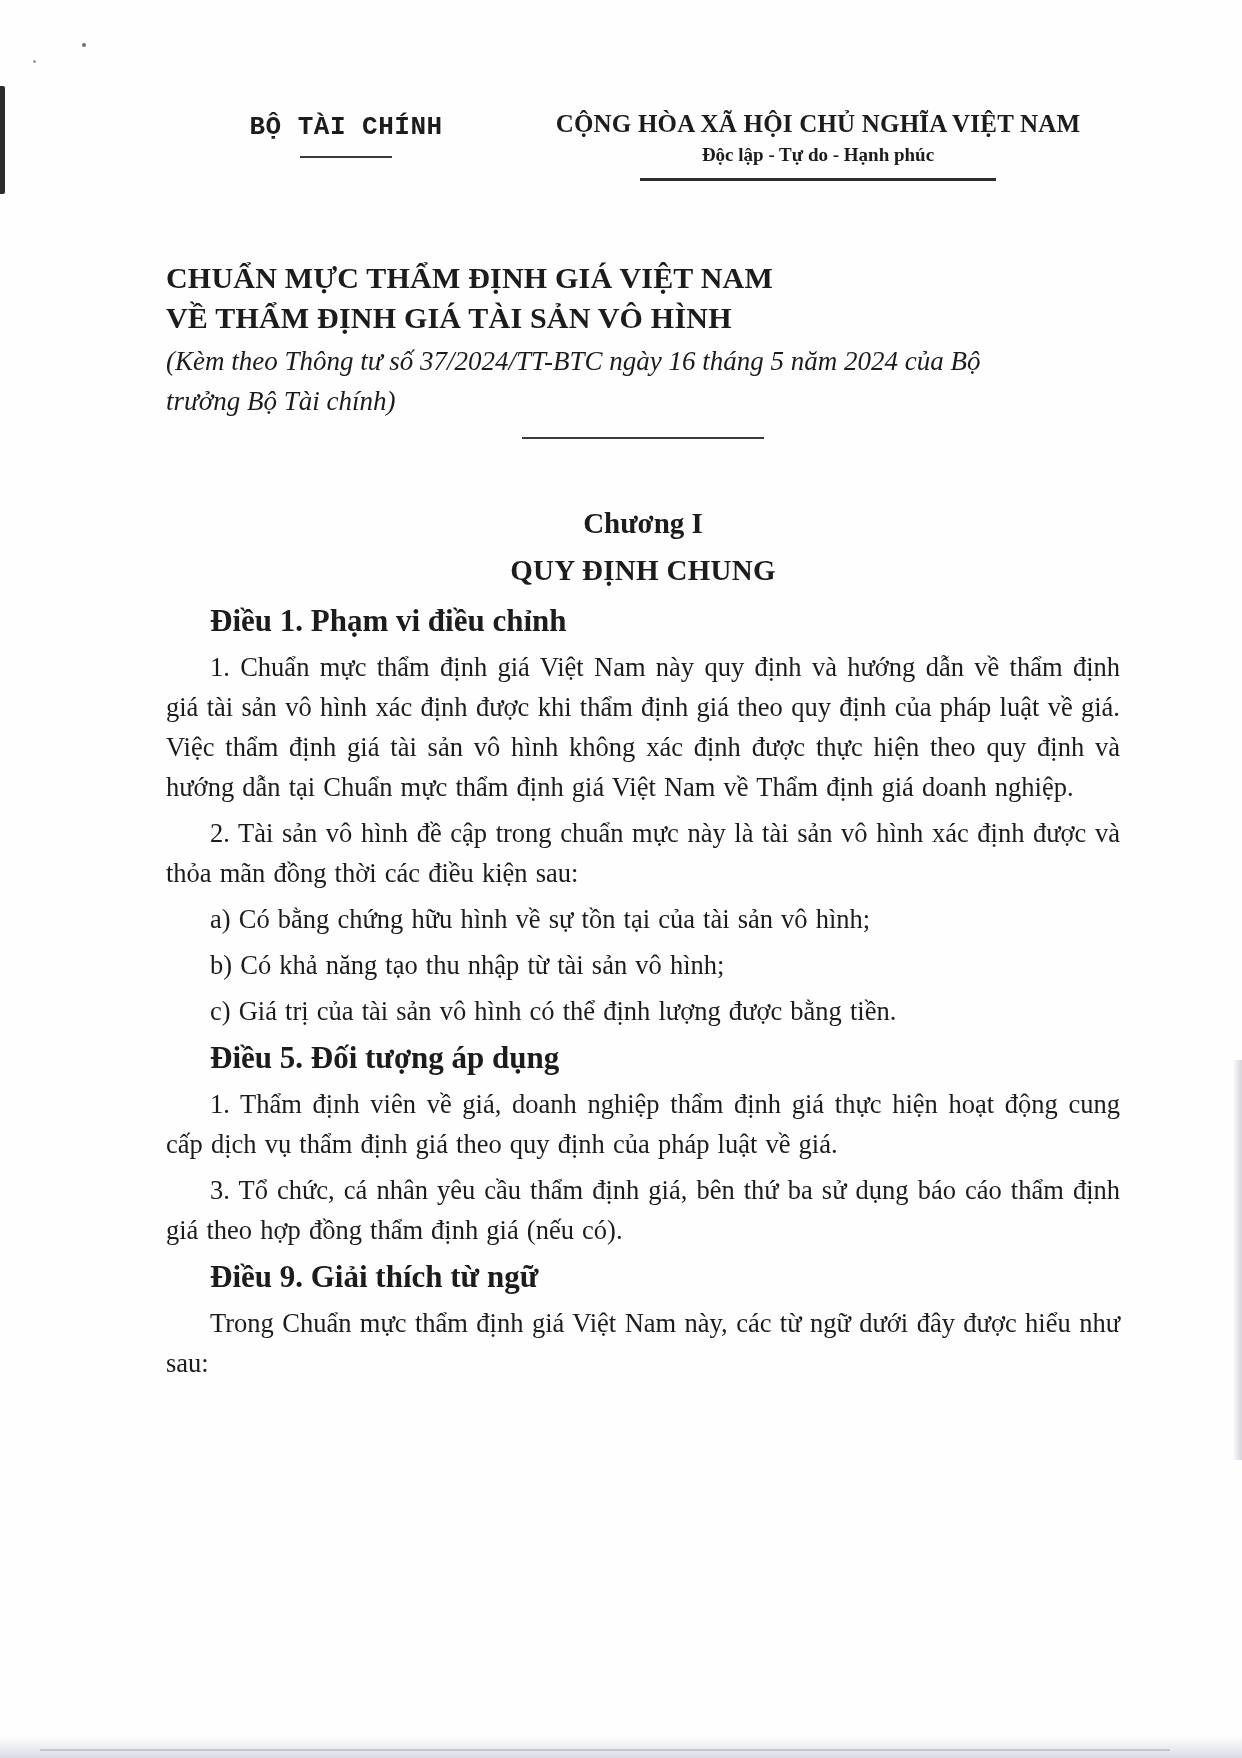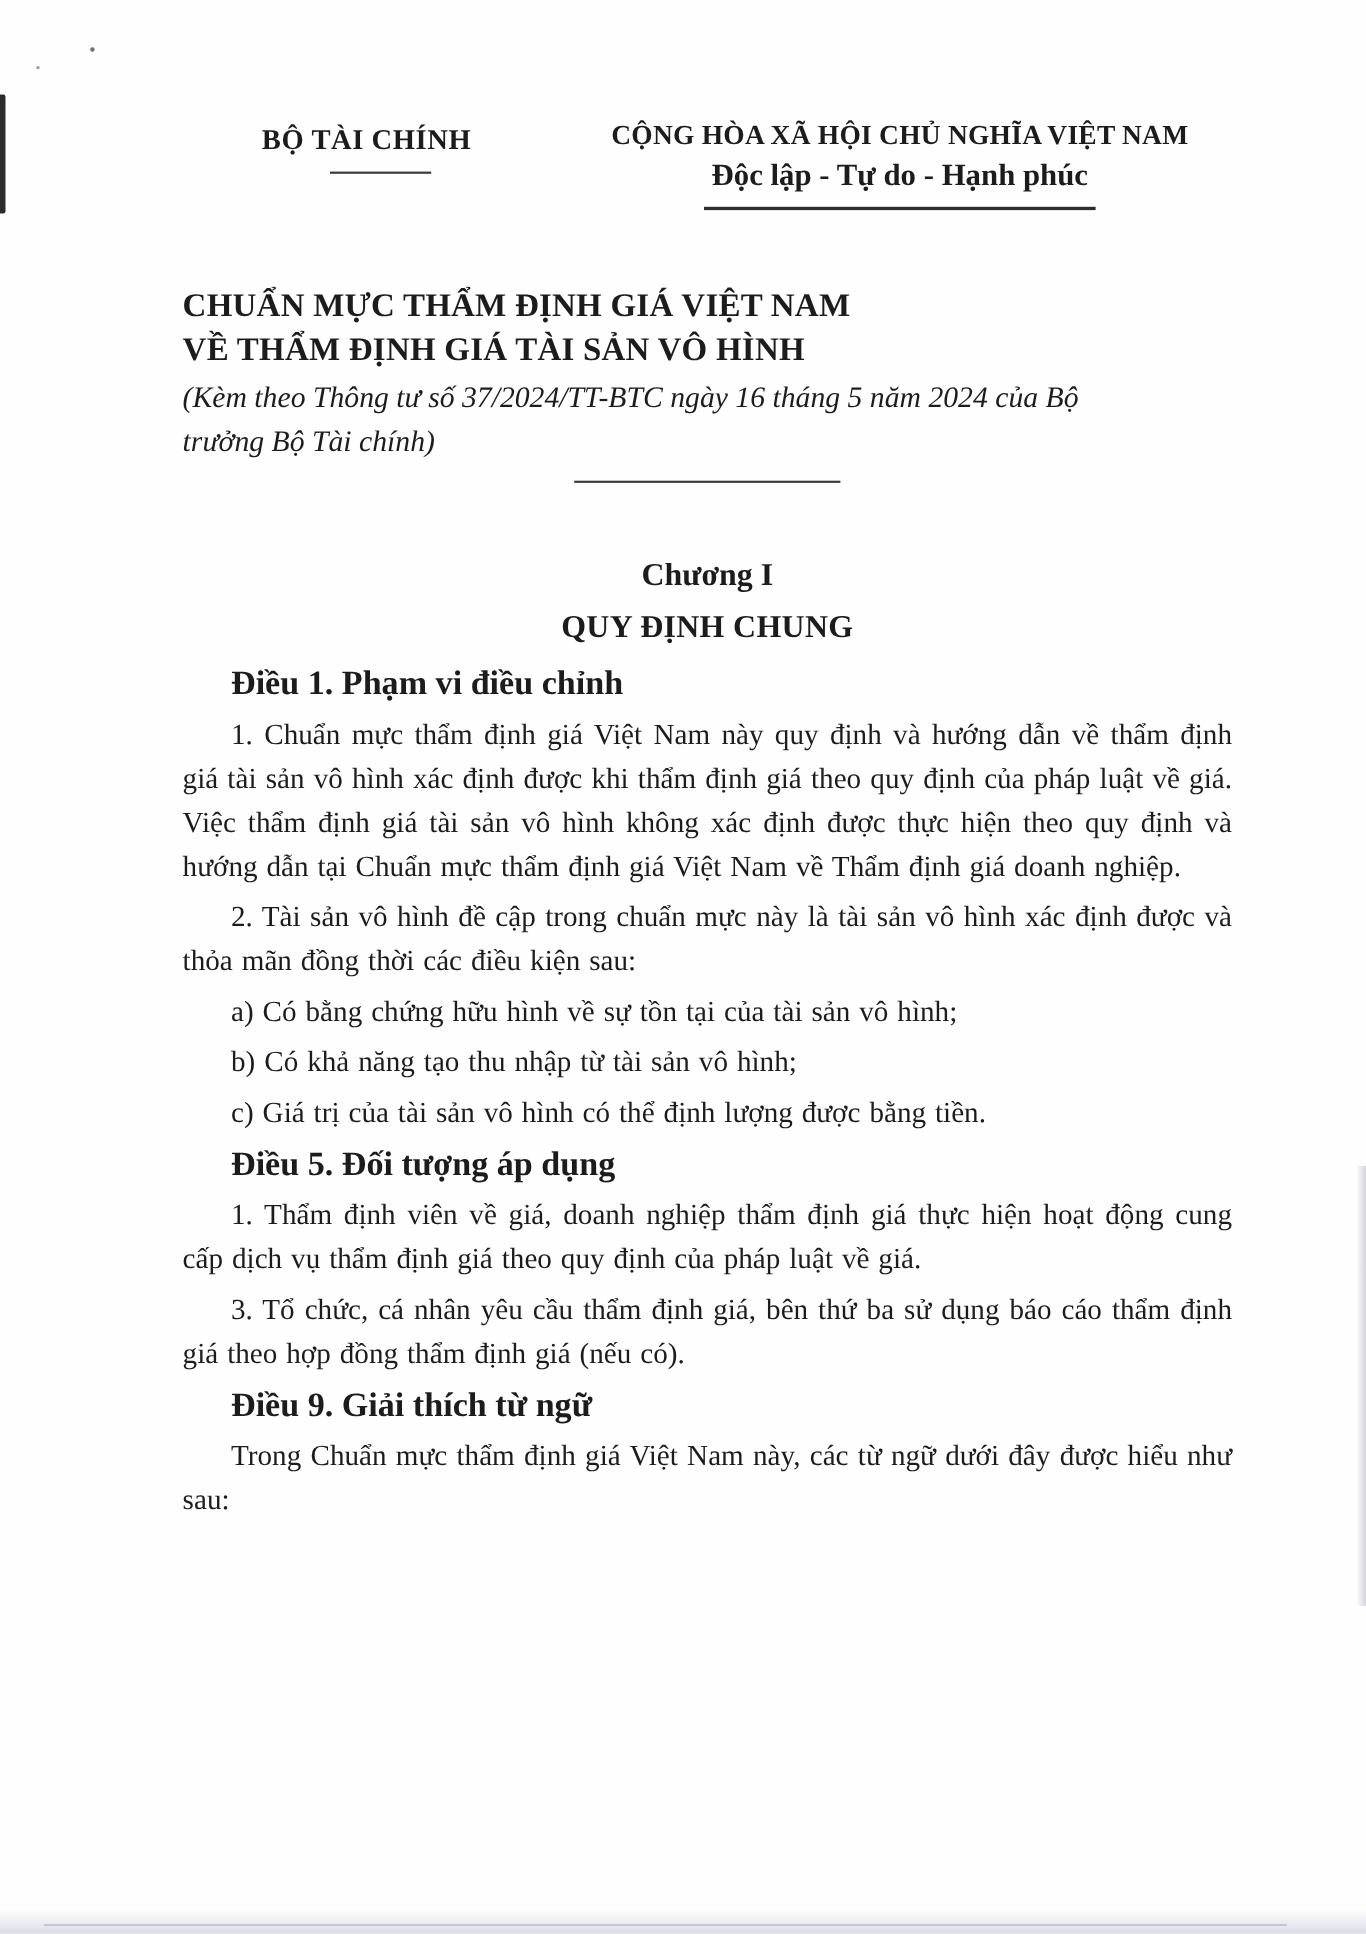--- a/index.html
+++ b/index.html
@@ -24,6 +24,8 @@
     top: 112px;
     left: 238px;
     width: 216px;
+    text-align: center;
+    font-family: Liberation Mono, monospace;
   }
   .org-name {
     font-size: 26px;

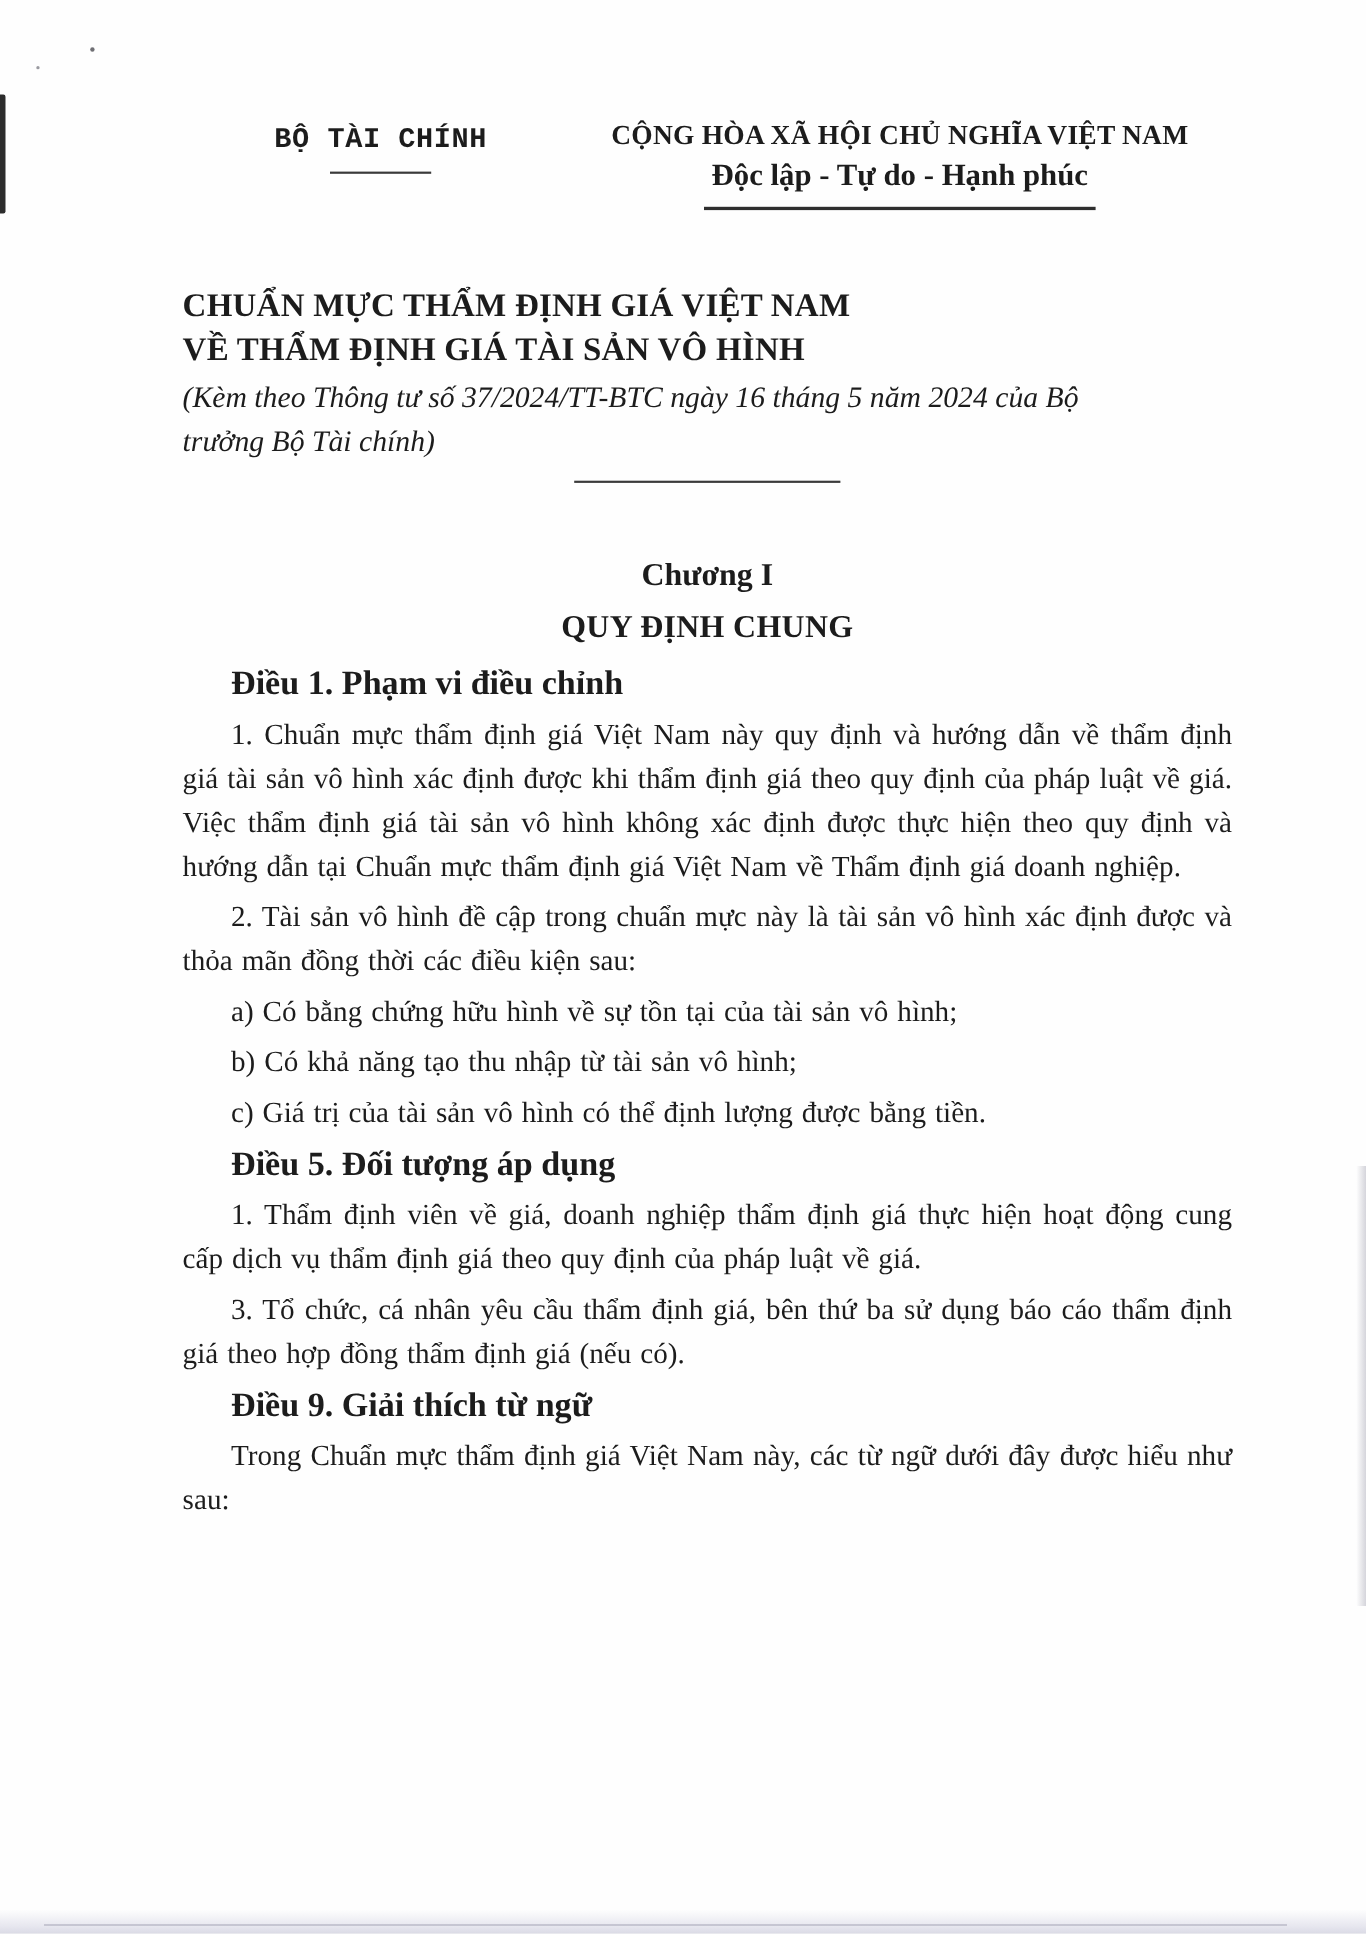--- a/index.html
+++ b/index.html
@@ -52,7 +52,7 @@
     letter-spacing: 0.2px;
   }
   .motto-line2 {
-    font-size: 28px;
+    font-size: 19px;
     font-weight: bold;
     margin-top: 6px;
     white-space: nowrap;

